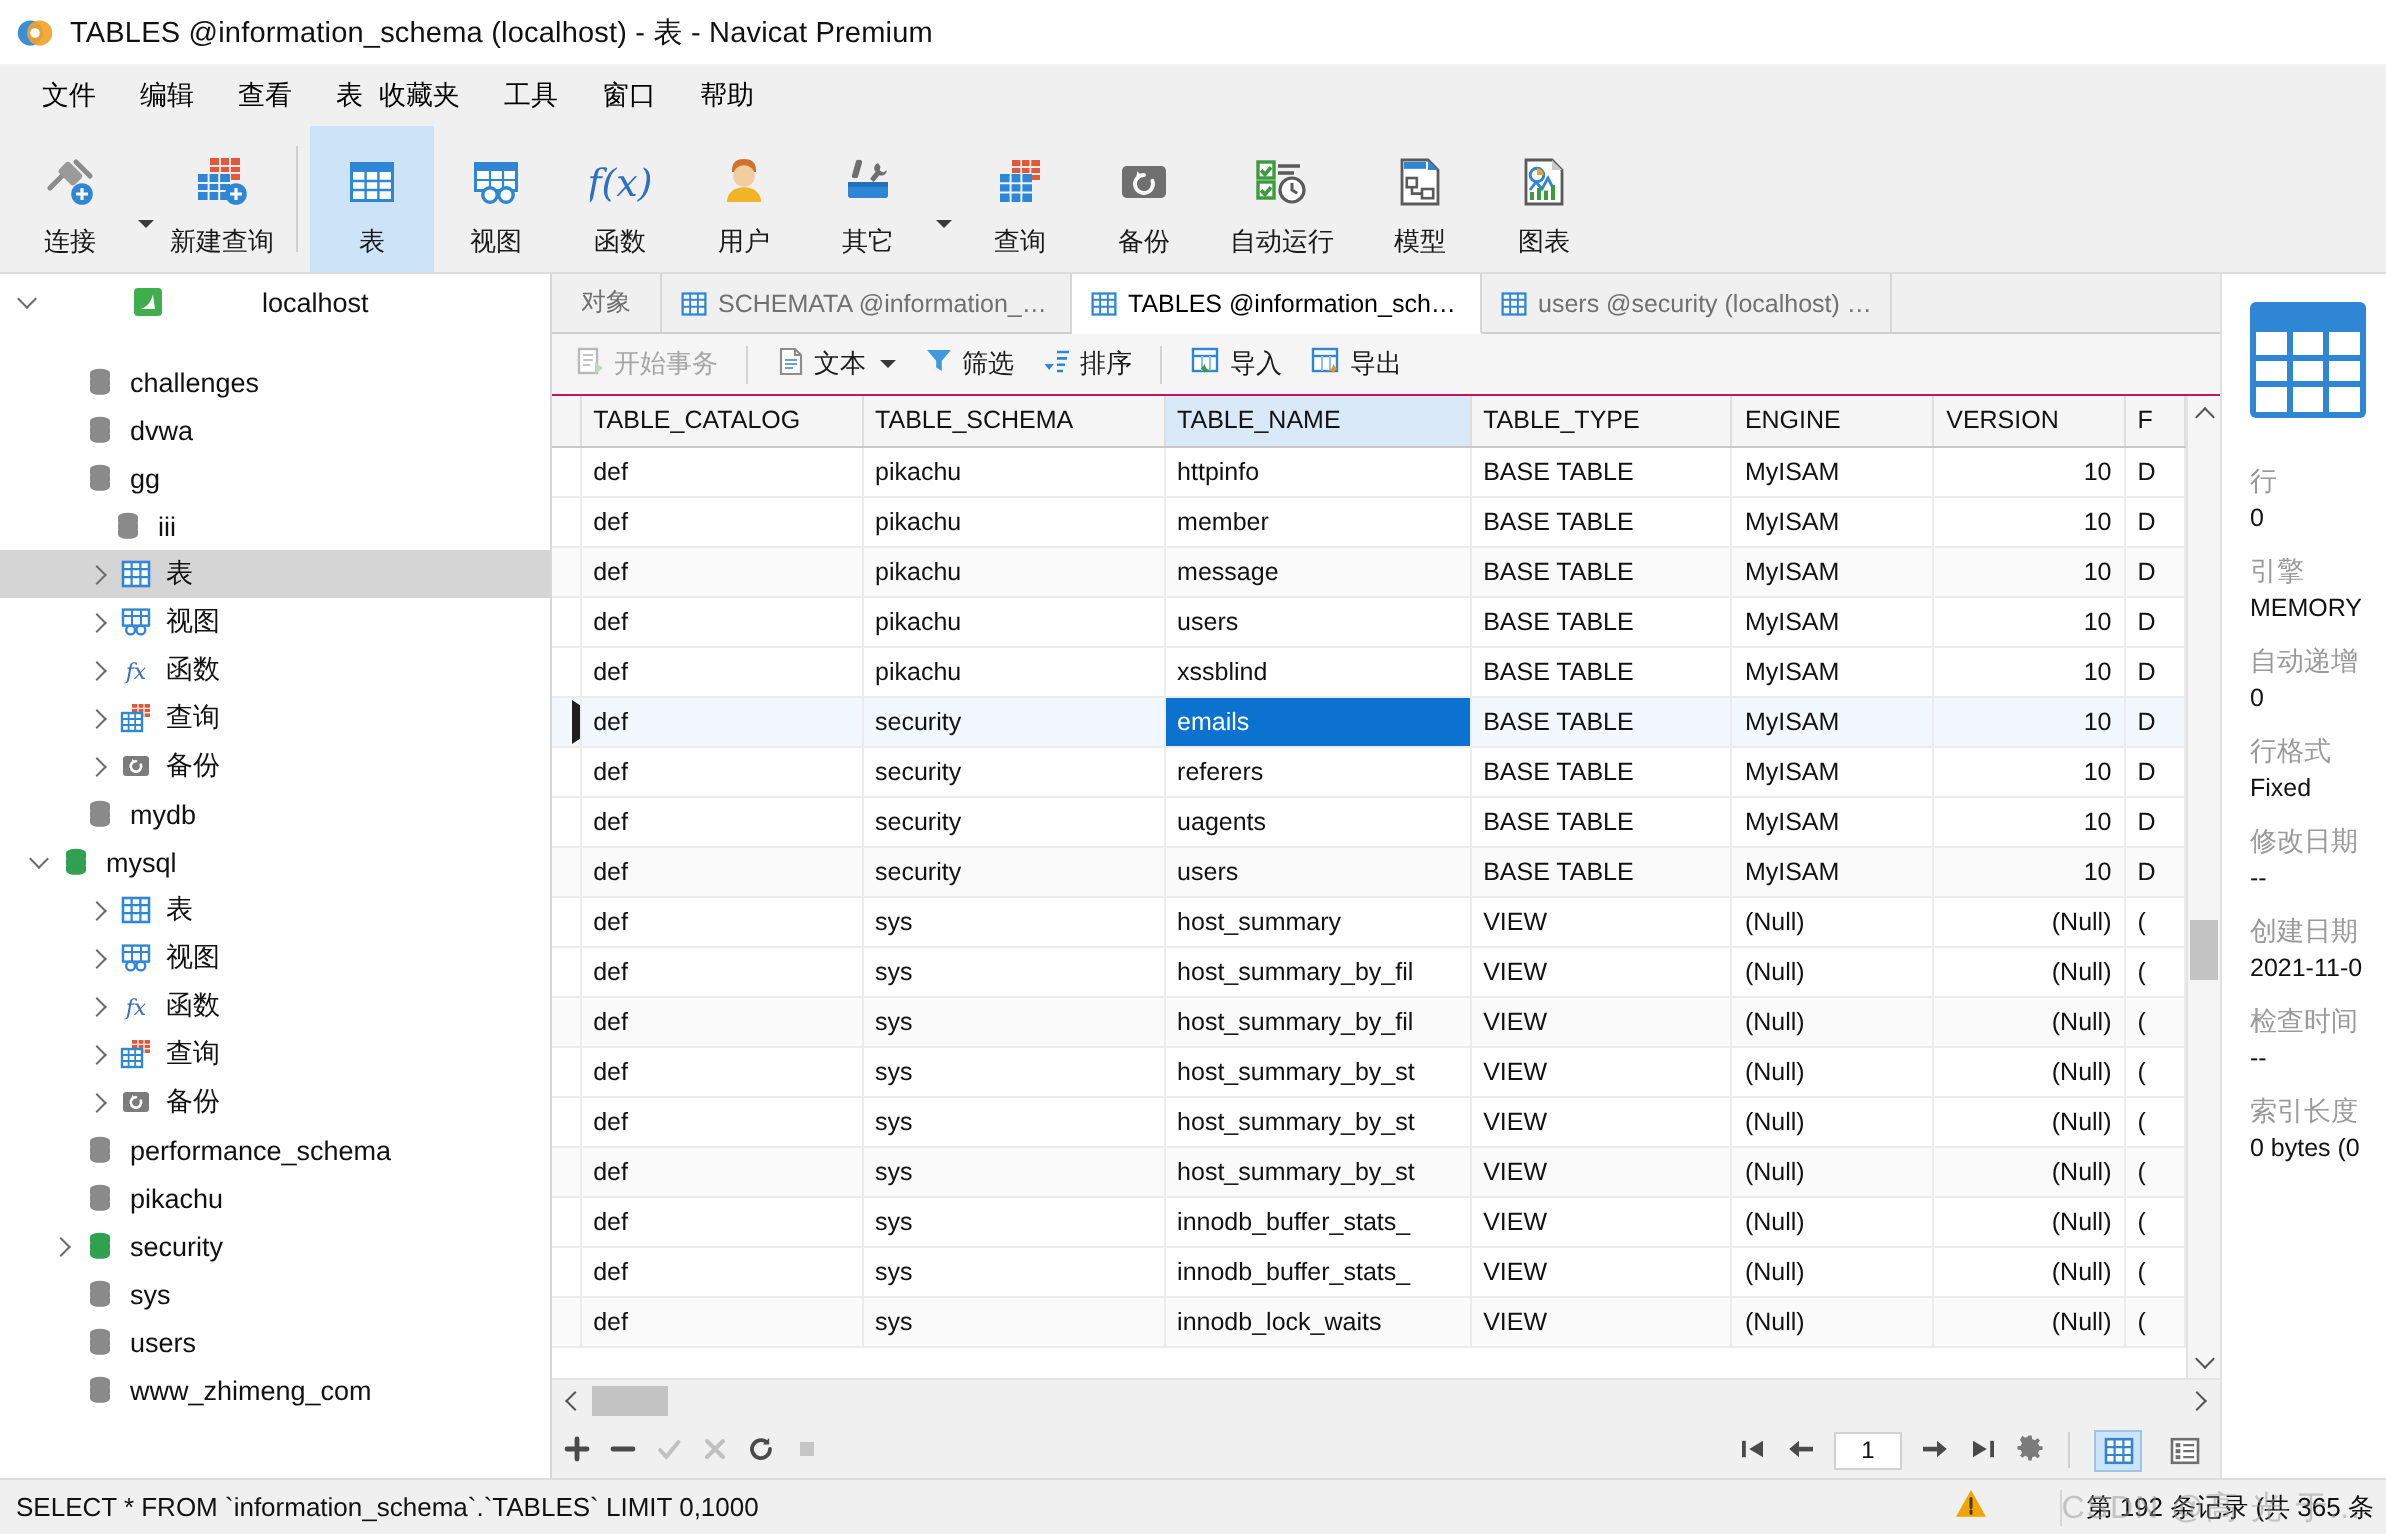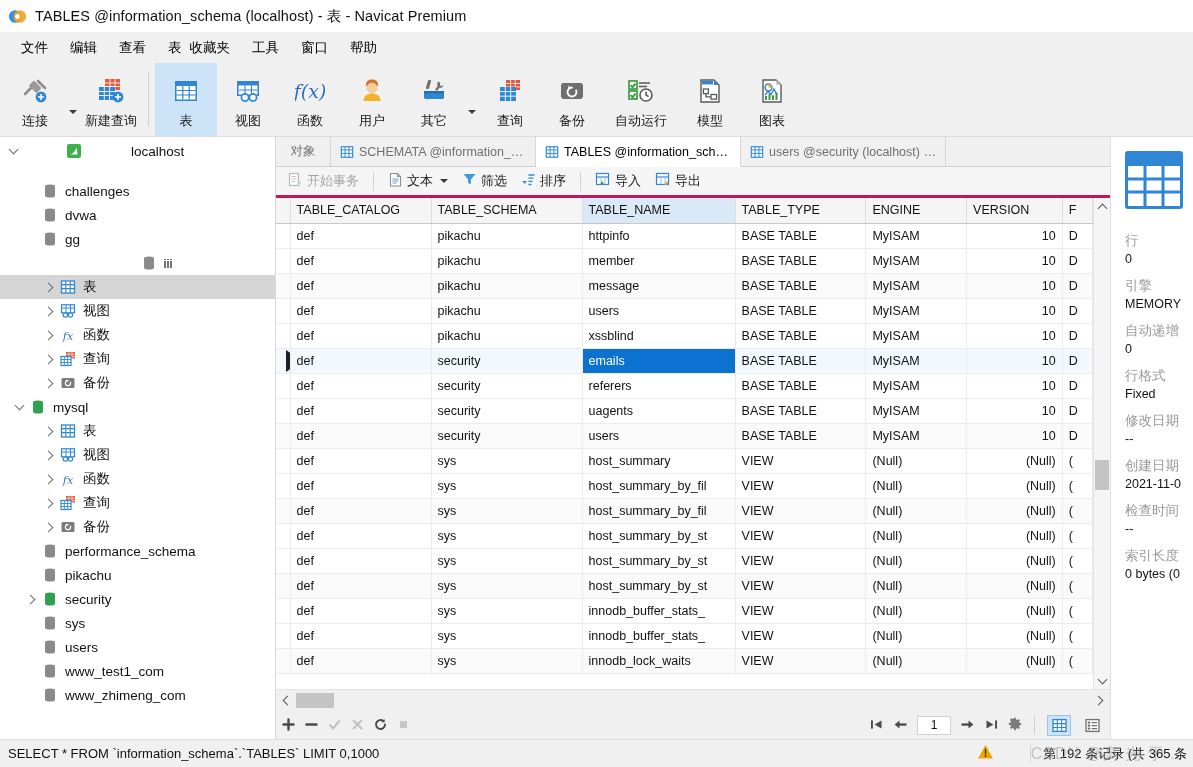--- a/index.html
+++ b/index.html
@@ -86,7 +86,7 @@
   
   .gridbar {
     height: 31px; flex: 0 0 31px; display: flex; align-items: center;
-    background: #f5f5f5; border-bottom: 3px solid #be185d; padding-left: 6px; gap: 2px;
+    background: #f5f5f5; border-bottom: 1px solid #be185d; padding-left: 6px; gap: 2px;
   }
   .gb-btn { display: flex; align-items: center; gap: 4px; padding: 3px 6px; font-size: 13px; color: #1a1a1a; cursor: default; white-space: nowrap; }
   .gb-btn.disabled { color: #a6a6a6; }

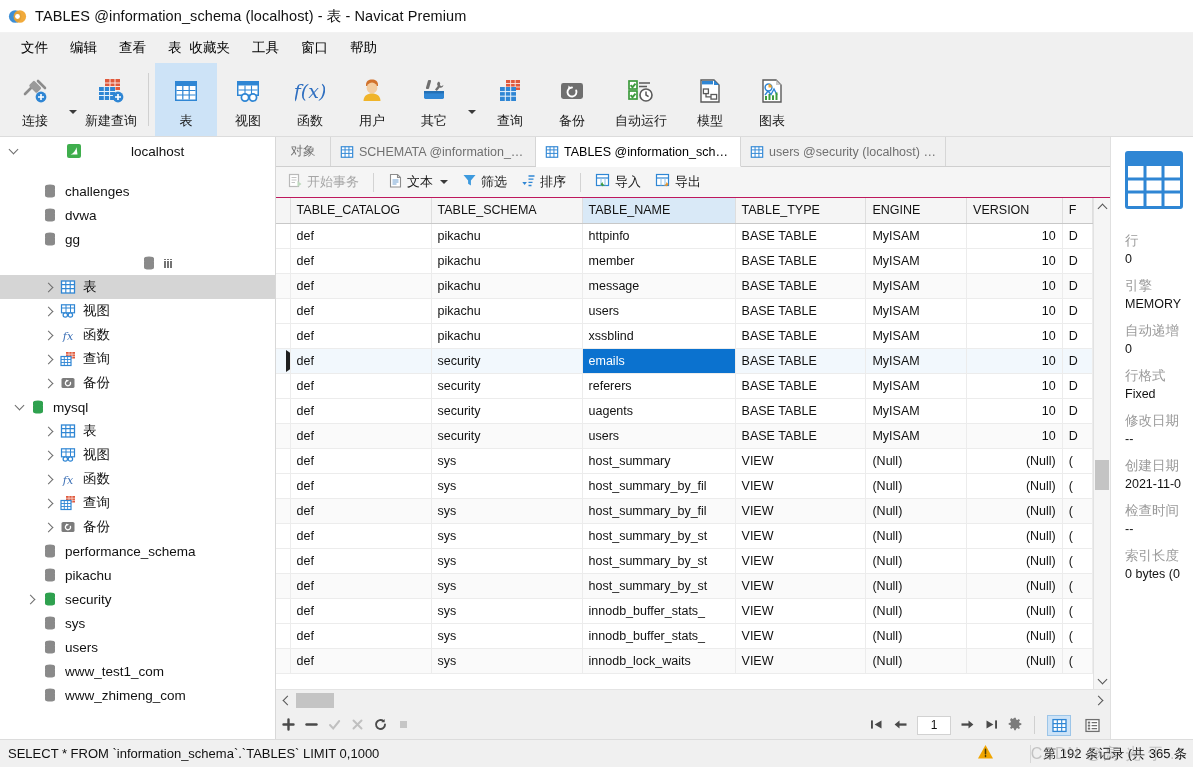--- a/index.html
+++ b/index.html
@@ -440,7 +440,7 @@
           </span>
           <span class="tlabel">gg</span>
         </div>
-        <div class="tree-row" style="padding-left: 22px; justify-content: center;">
+        <div class="tree-row" style="padding-left: 36px;">
           <span class="tw"></span>
           <span class="ticon">
             <svg width="16" height="16" viewBox="0 0 16 16">

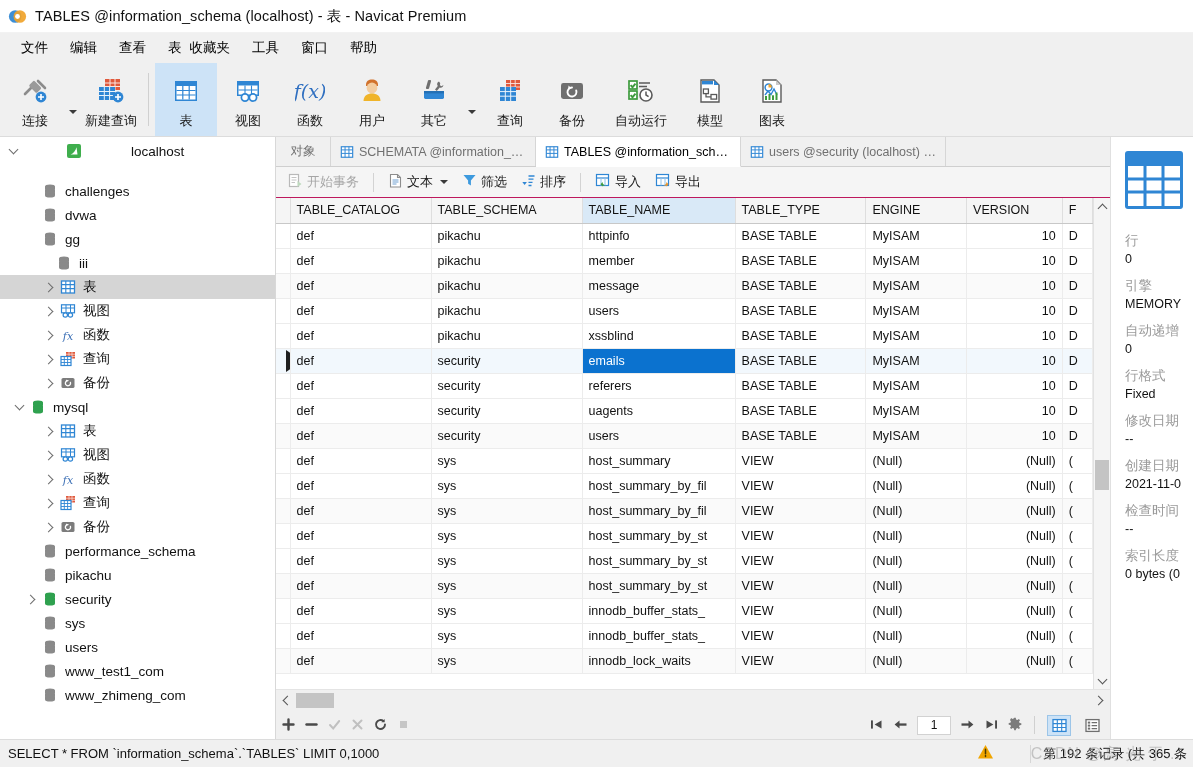--- a/index.html
+++ b/index.html
@@ -522,6 +522,23 @@
             </svg>
           </span>
           <span class="tlabel">备份</span>
+        </div>
+        <div class="tree-row" style="padding-left: 22px;">
+          <span class="tw"></span>
+          <span class="ticon">
+            <svg width="16" height="16" viewBox="0 0 16 16">
+              <g fill="#8a8a8a">
+                <ellipse cx="8" cy="3.4" rx="5" ry="2"></ellipse>
+                <rect x="3" y="3.4" width="10" height="2.6"></rect>
+                <ellipse cx="8" cy="6" rx="5" ry="2"></ellipse>
+                <rect x="3" y="6.6" width="10" height="2.6"></rect>
+                <ellipse cx="8" cy="9.2" rx="5" ry="2"></ellipse>
+                <rect x="3" y="9.8" width="10" height="2.6"></rect>
+                <ellipse cx="8" cy="12.4" rx="5" ry="2"></ellipse>
+              </g>
+            </svg>
+          </span>
+          <span class="tlabel">mydb</span>
         </div>
         <div class="tree-row" style="padding-left: 10px;">
           <span class="tw">

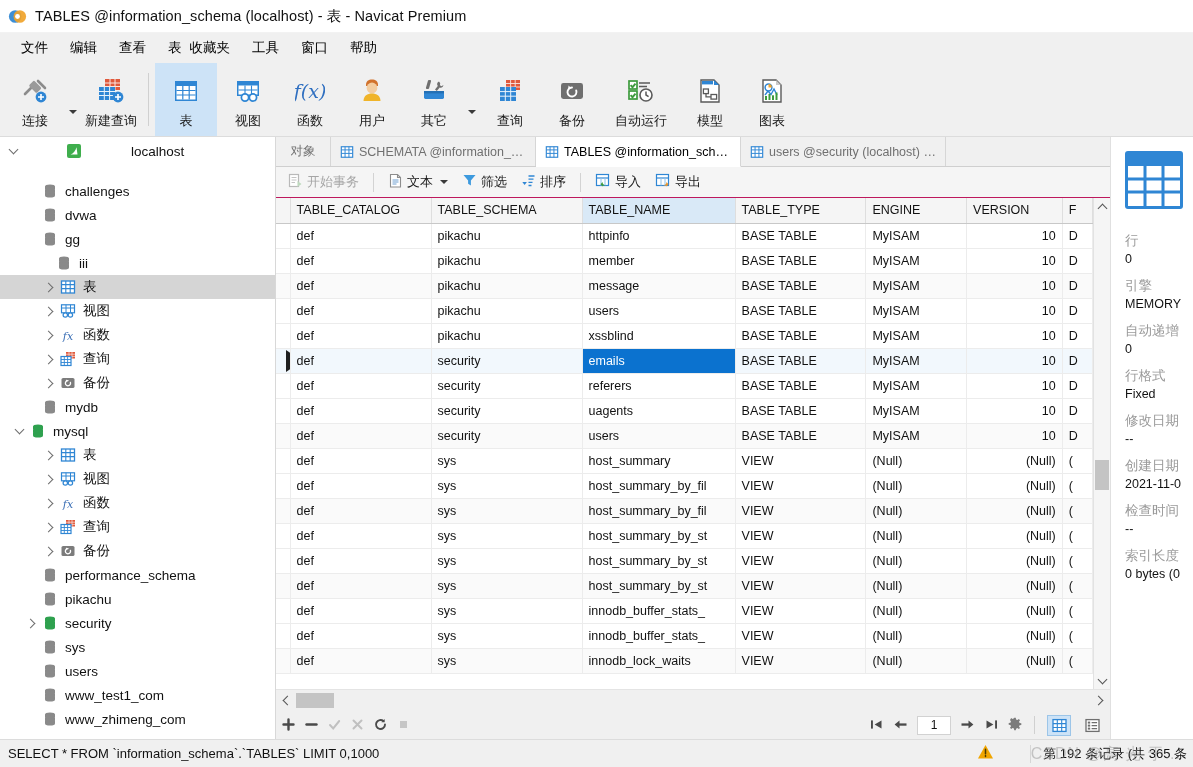--- a/index.html
+++ b/index.html
@@ -711,23 +711,6 @@
             </svg>
           </span>
           <span class="tlabel">users</span>
-        </div>
-        <div class="tree-row" style="padding-left: 22px;">
-          <span class="tw"></span>
-          <span class="ticon">
-            <svg width="16" height="16" viewBox="0 0 16 16">
-              <g fill="#8a8a8a">
-                <ellipse cx="8" cy="3.4" rx="5" ry="2"></ellipse>
-                <rect x="3" y="3.4" width="10" height="2.6"></rect>
-                <ellipse cx="8" cy="6" rx="5" ry="2"></ellipse>
-                <rect x="3" y="6.6" width="10" height="2.6"></rect>
-                <ellipse cx="8" cy="9.2" rx="5" ry="2"></ellipse>
-                <rect x="3" y="9.8" width="10" height="2.6"></rect>
-                <ellipse cx="8" cy="12.4" rx="5" ry="2"></ellipse>
-              </g>
-            </svg>
-          </span>
-          <span class="tlabel">www_test1_com</span>
         </div>
         <div class="tree-row" style="padding-left: 22px;">
           <span class="tw"></span>

